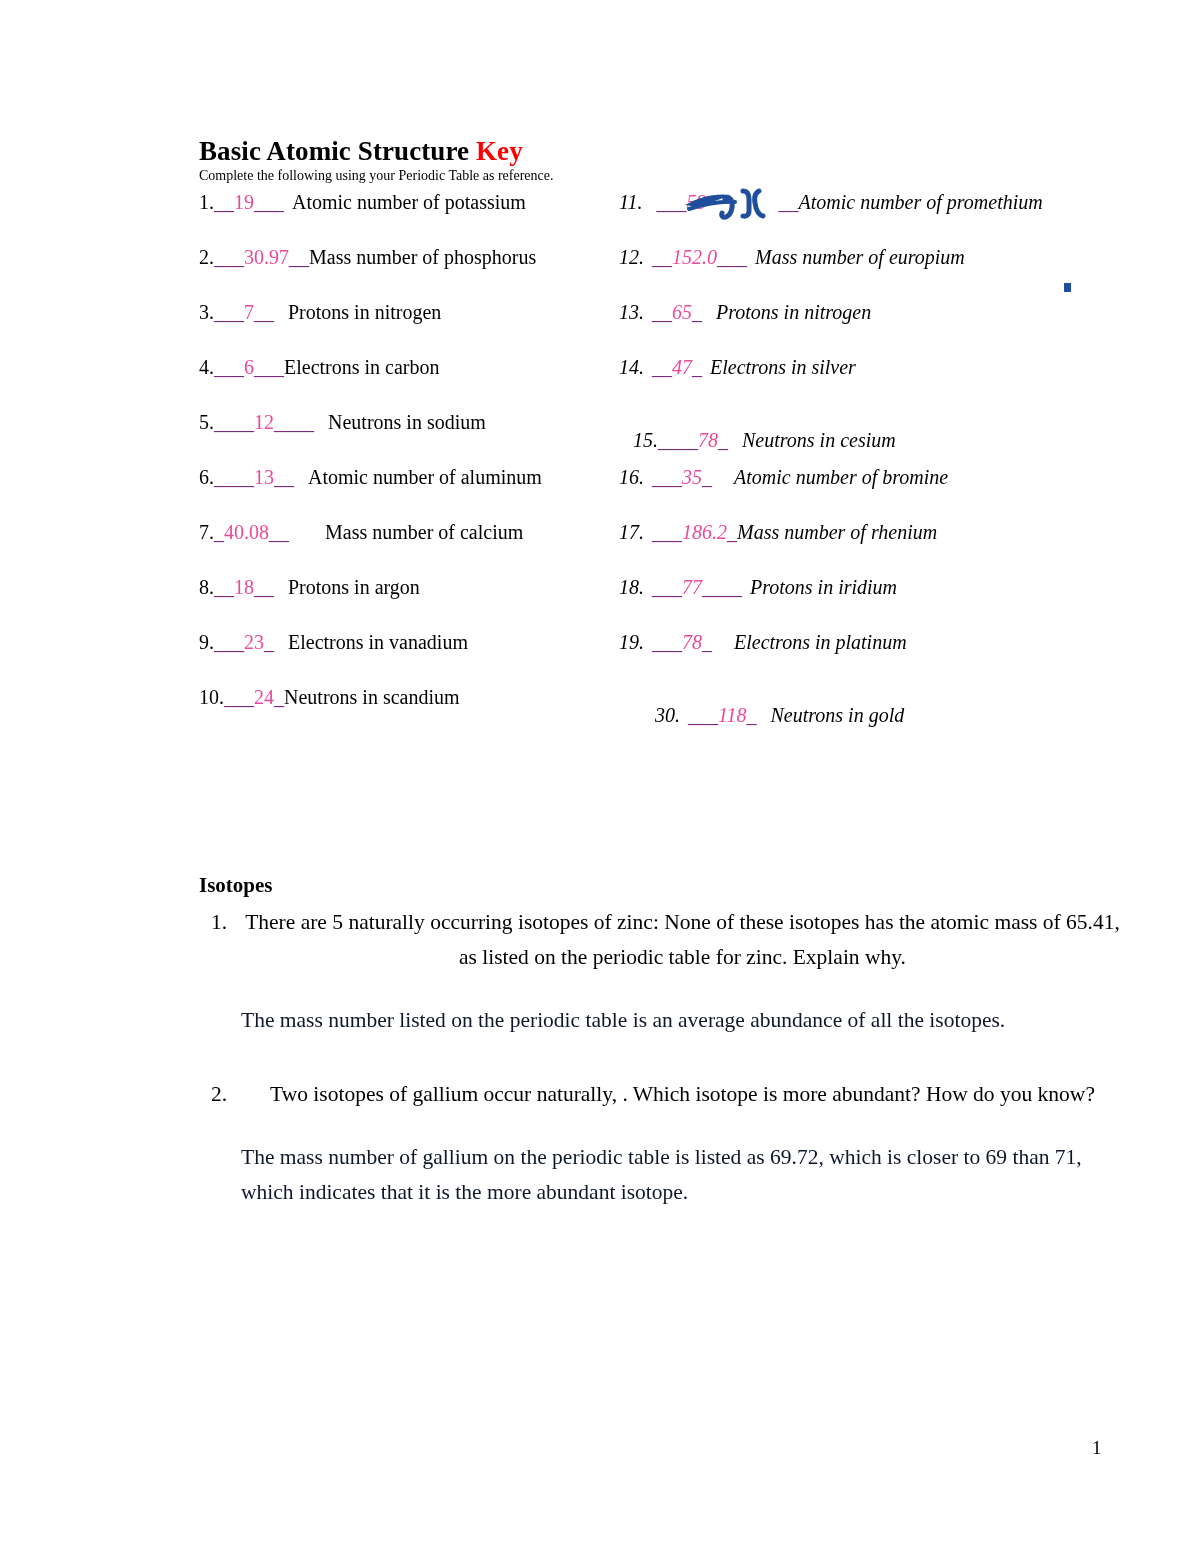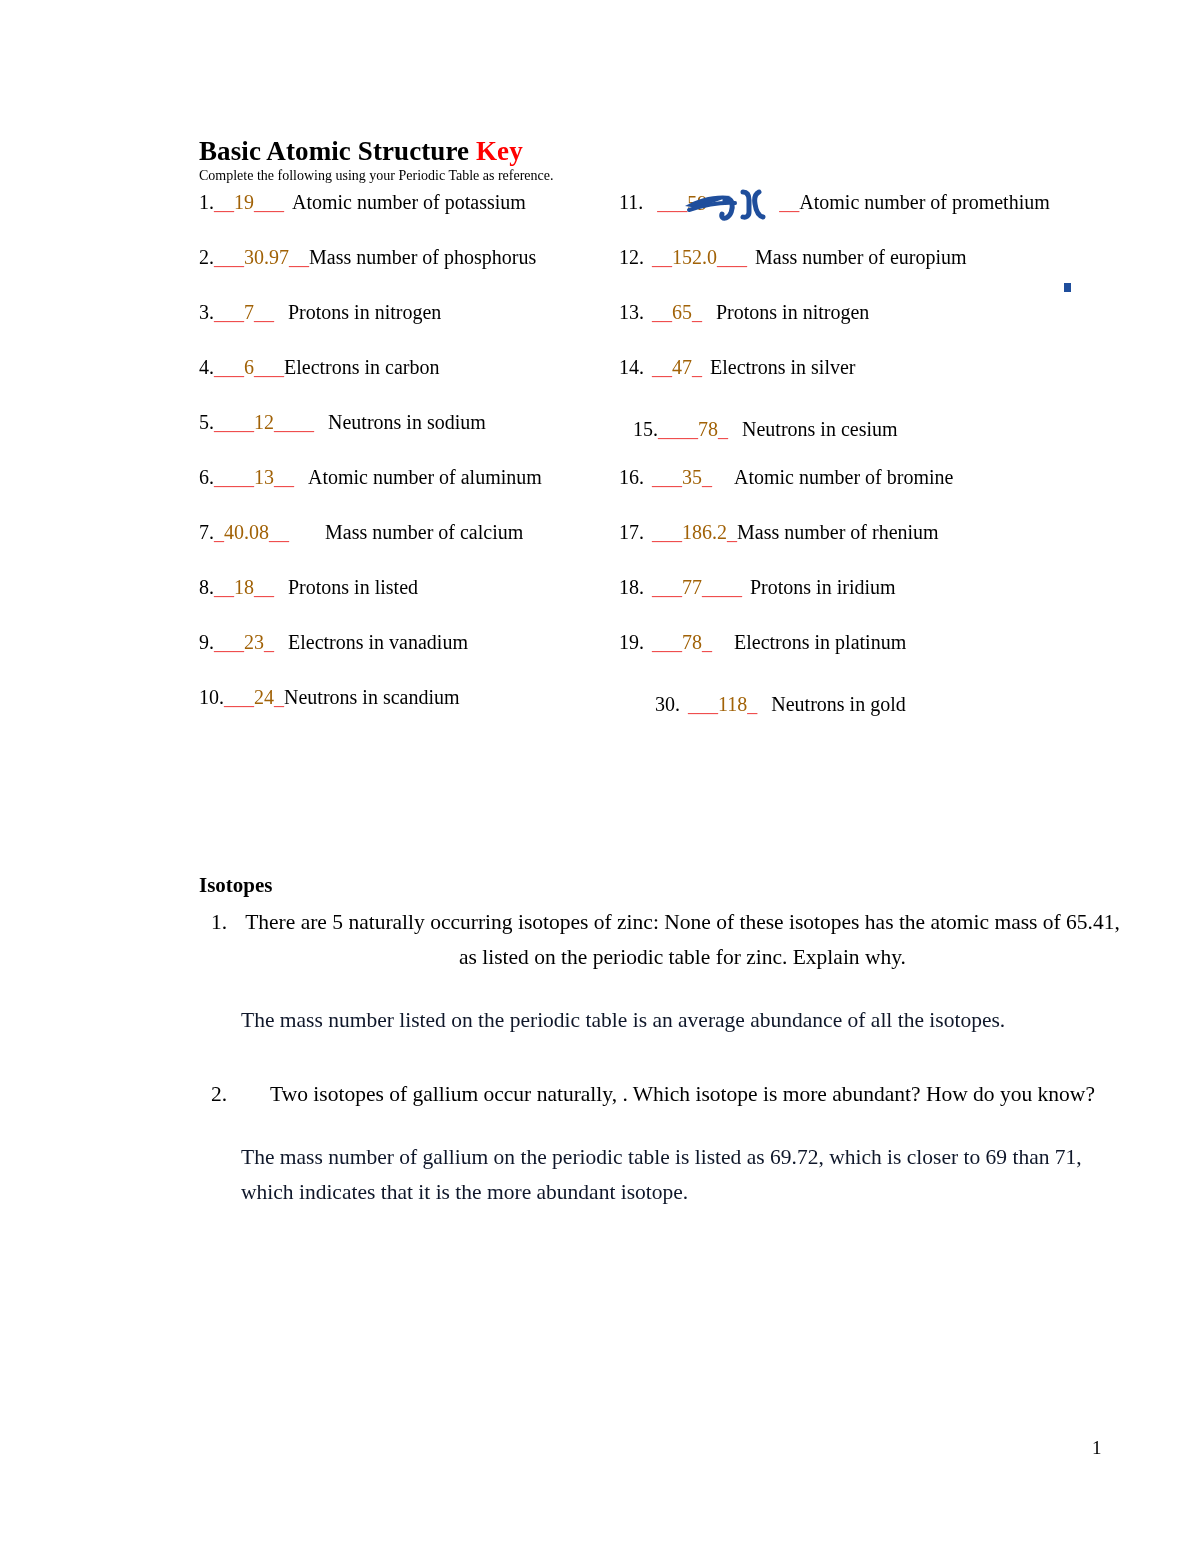--- a/index.html
+++ b/index.html
@@ -73,7 +73,7 @@
     display: inline-block;
   }
   .ul {
-    color: #ef4444;
+    color: #701a75;
     display: inline-block;
   }
   .lbl {

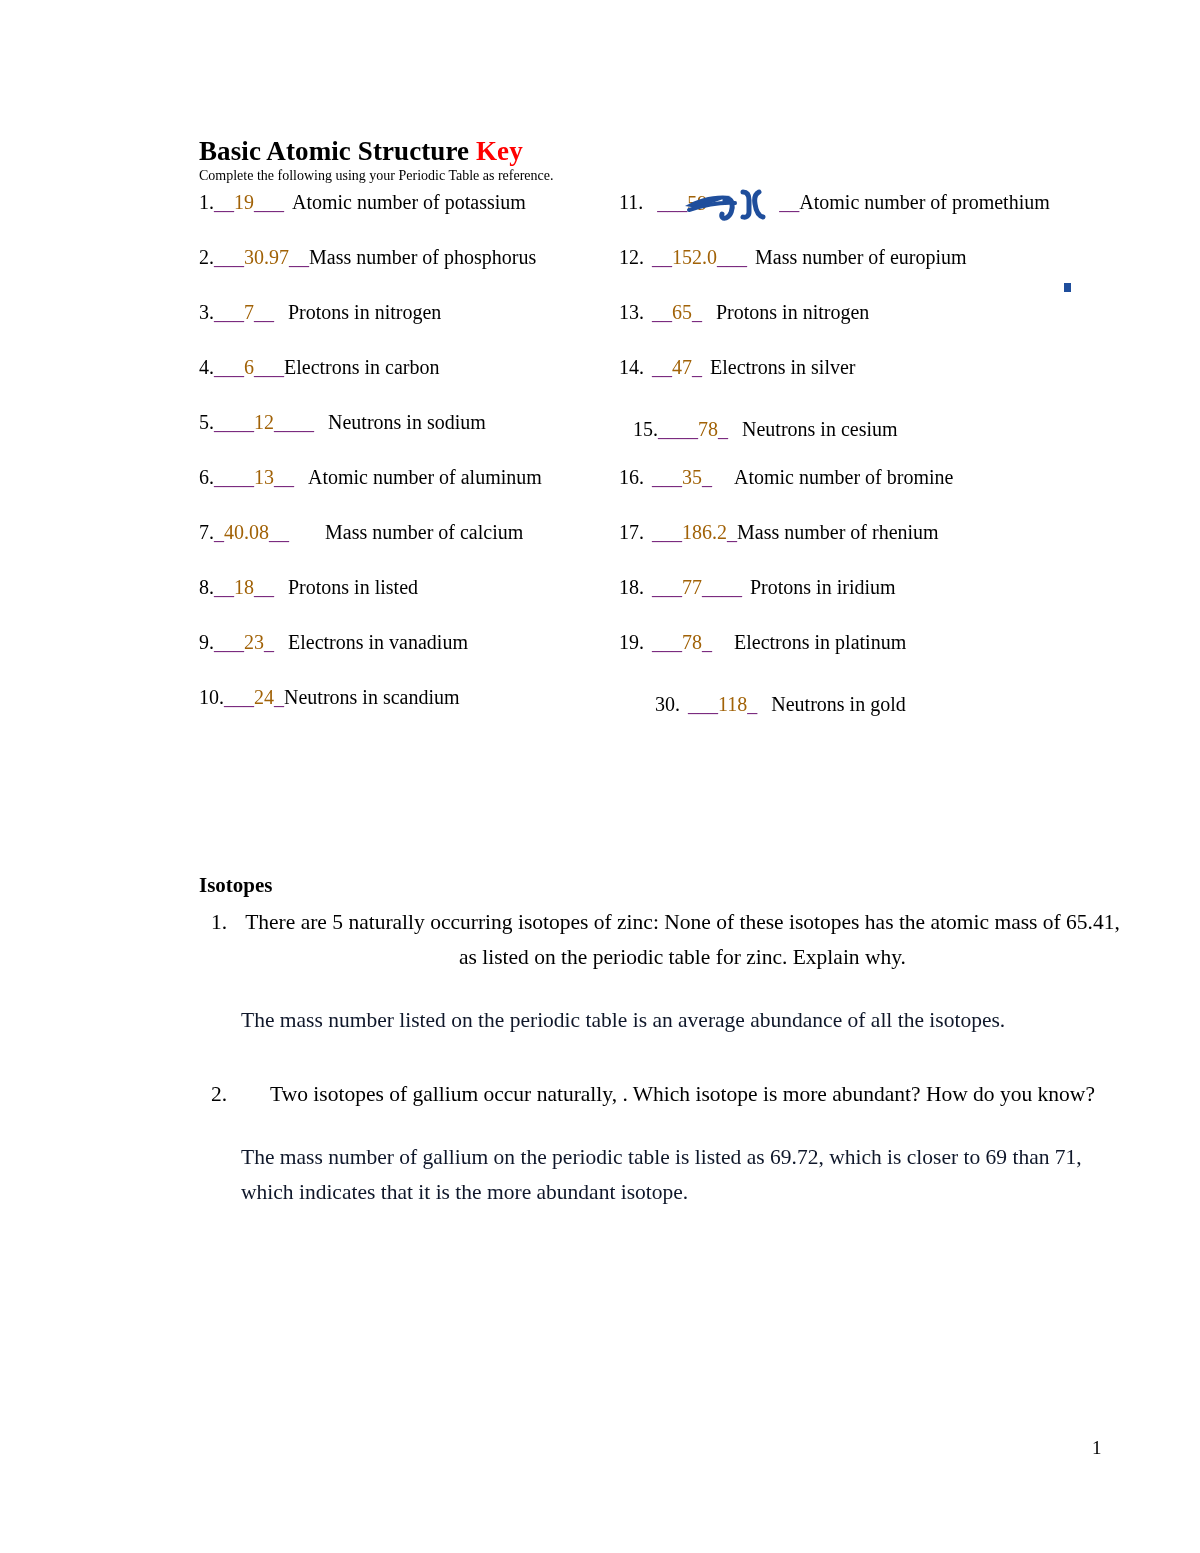--- a/index.html
+++ b/index.html
@@ -69,7 +69,7 @@
     display: inline-block;
   }
   .ans {
-    color: #a16207;
+    color: #ec4899;
     display: inline-block;
   }
   .ul {

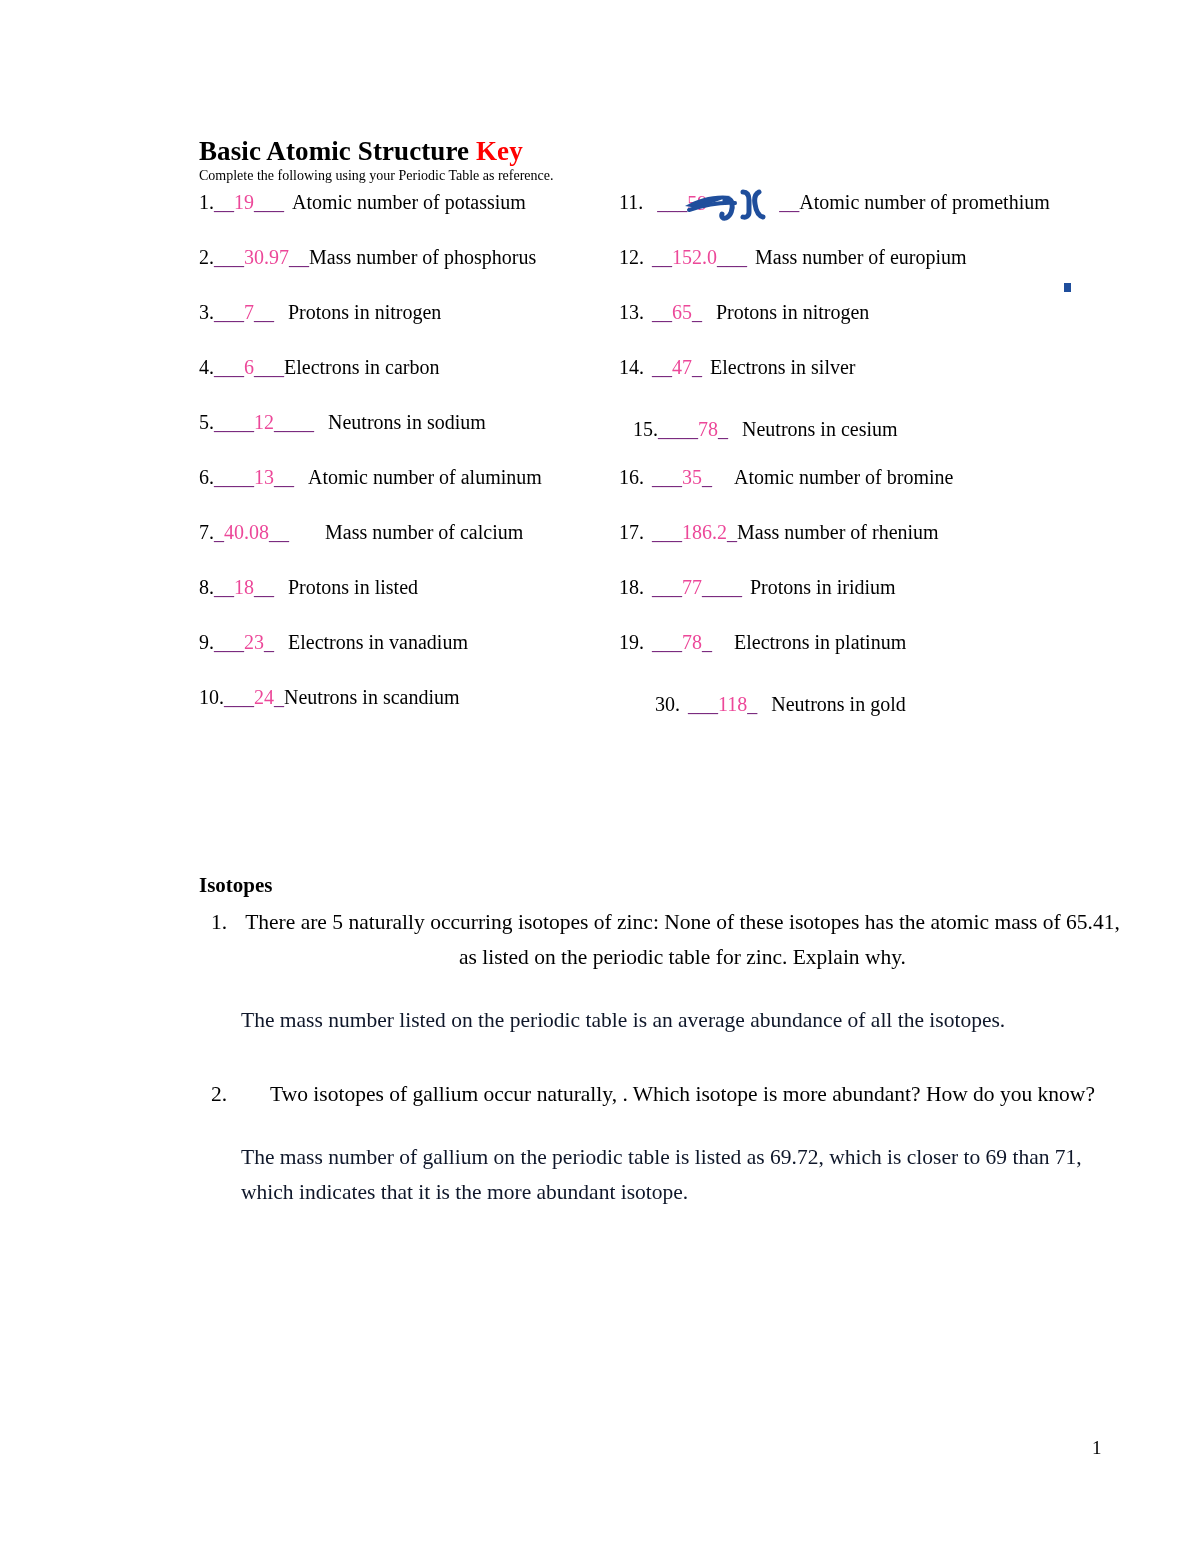--- a/index.html
+++ b/index.html
@@ -63,7 +63,8 @@
   .qcol-right {
     flex: 1 1 auto;
     display: flex;
-    align-items: center;
+    align-items: flex-start;
+    font-style: italic;
   }
   .qnum {
     display: inline-block;

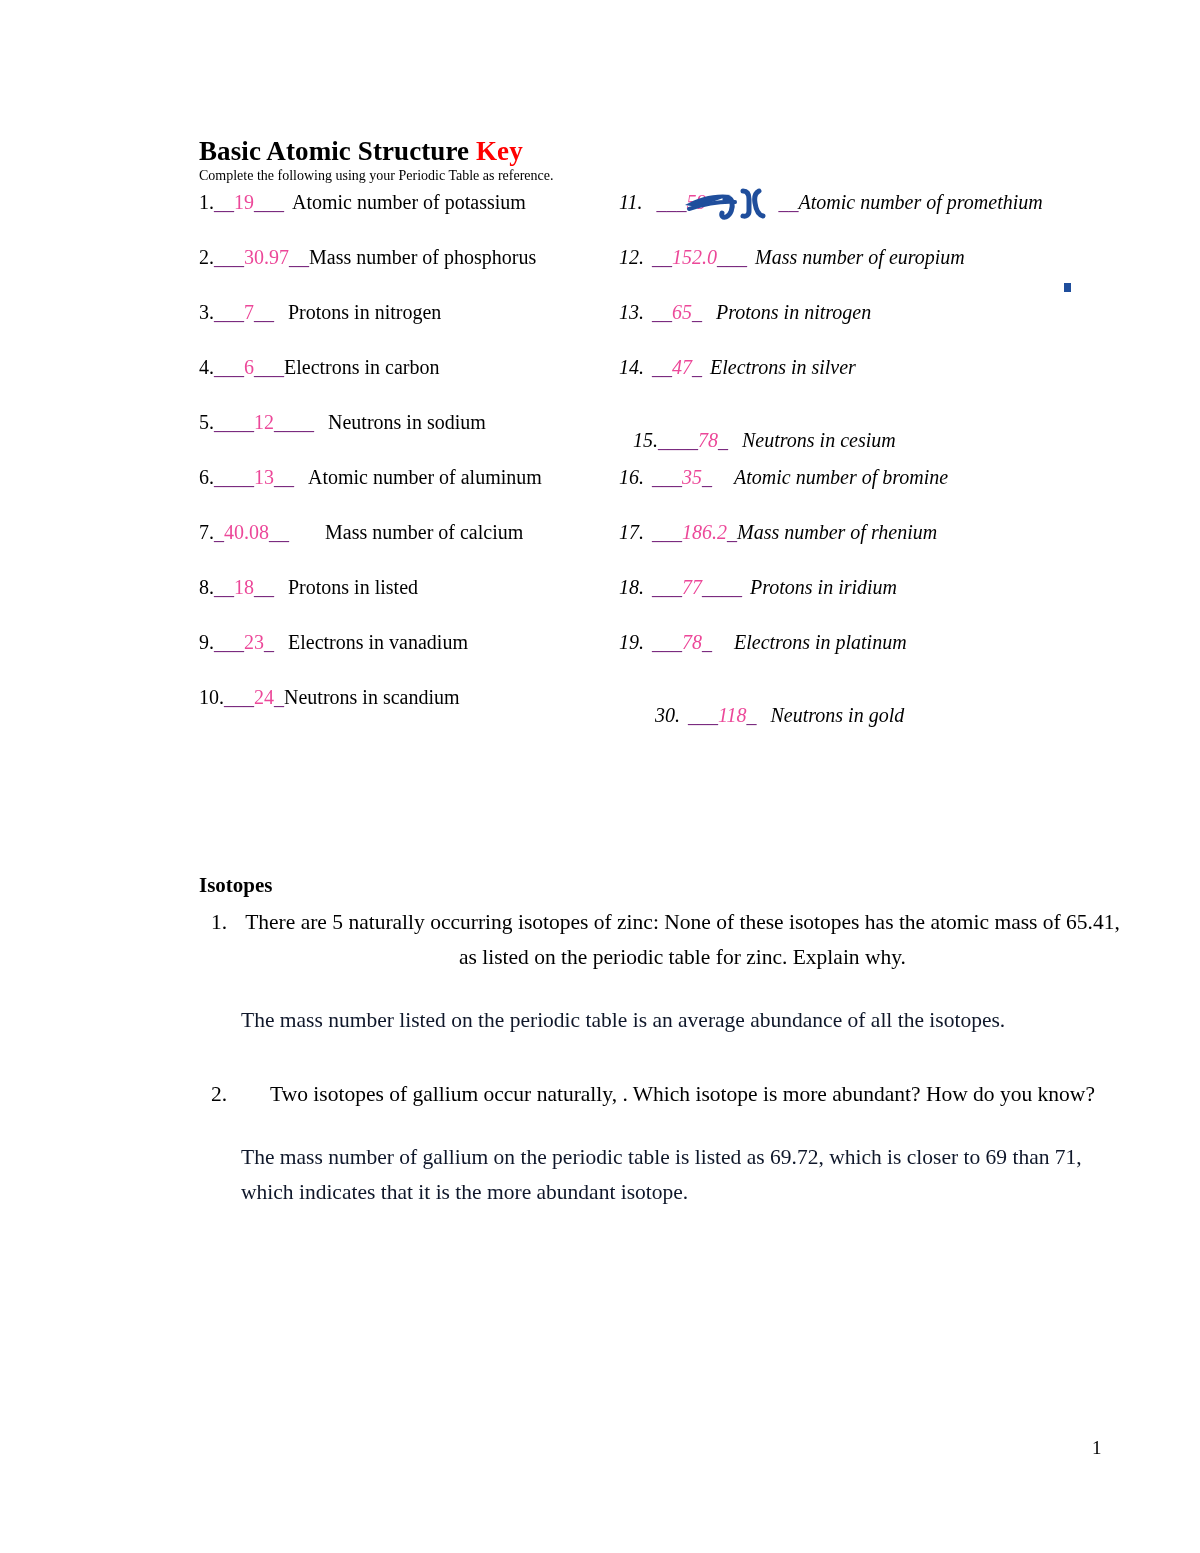--- a/index.html
+++ b/index.html
@@ -318,7 +318,7 @@
             <span class="ans">18</span>
             <span class="ul">__</span>
             <span class="sp3"></span>
-            <span class="lbl">Protons in listed</span>
+            <span class="lbl">Protons in argon</span>
         </div>
         <div class="qcol-right">
           <span class="qnum">18.</span>

